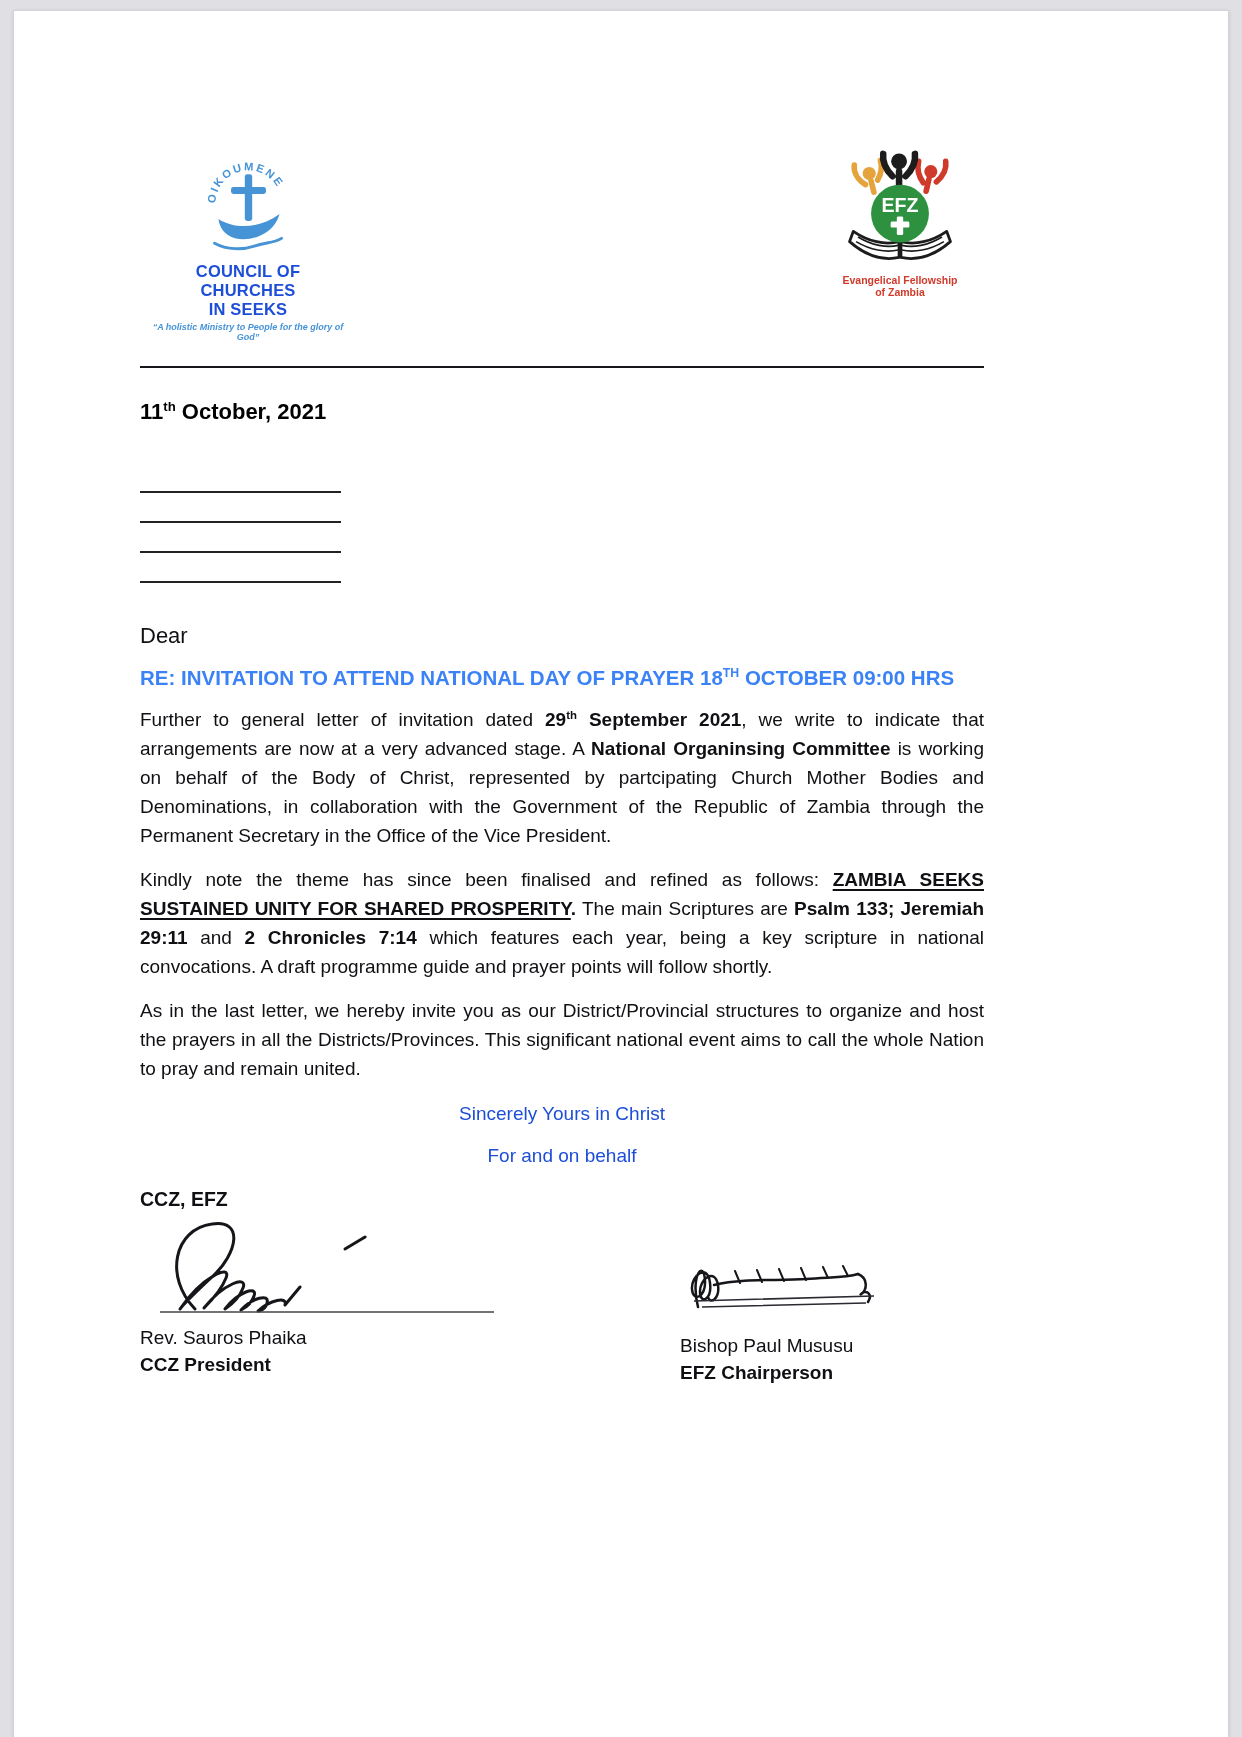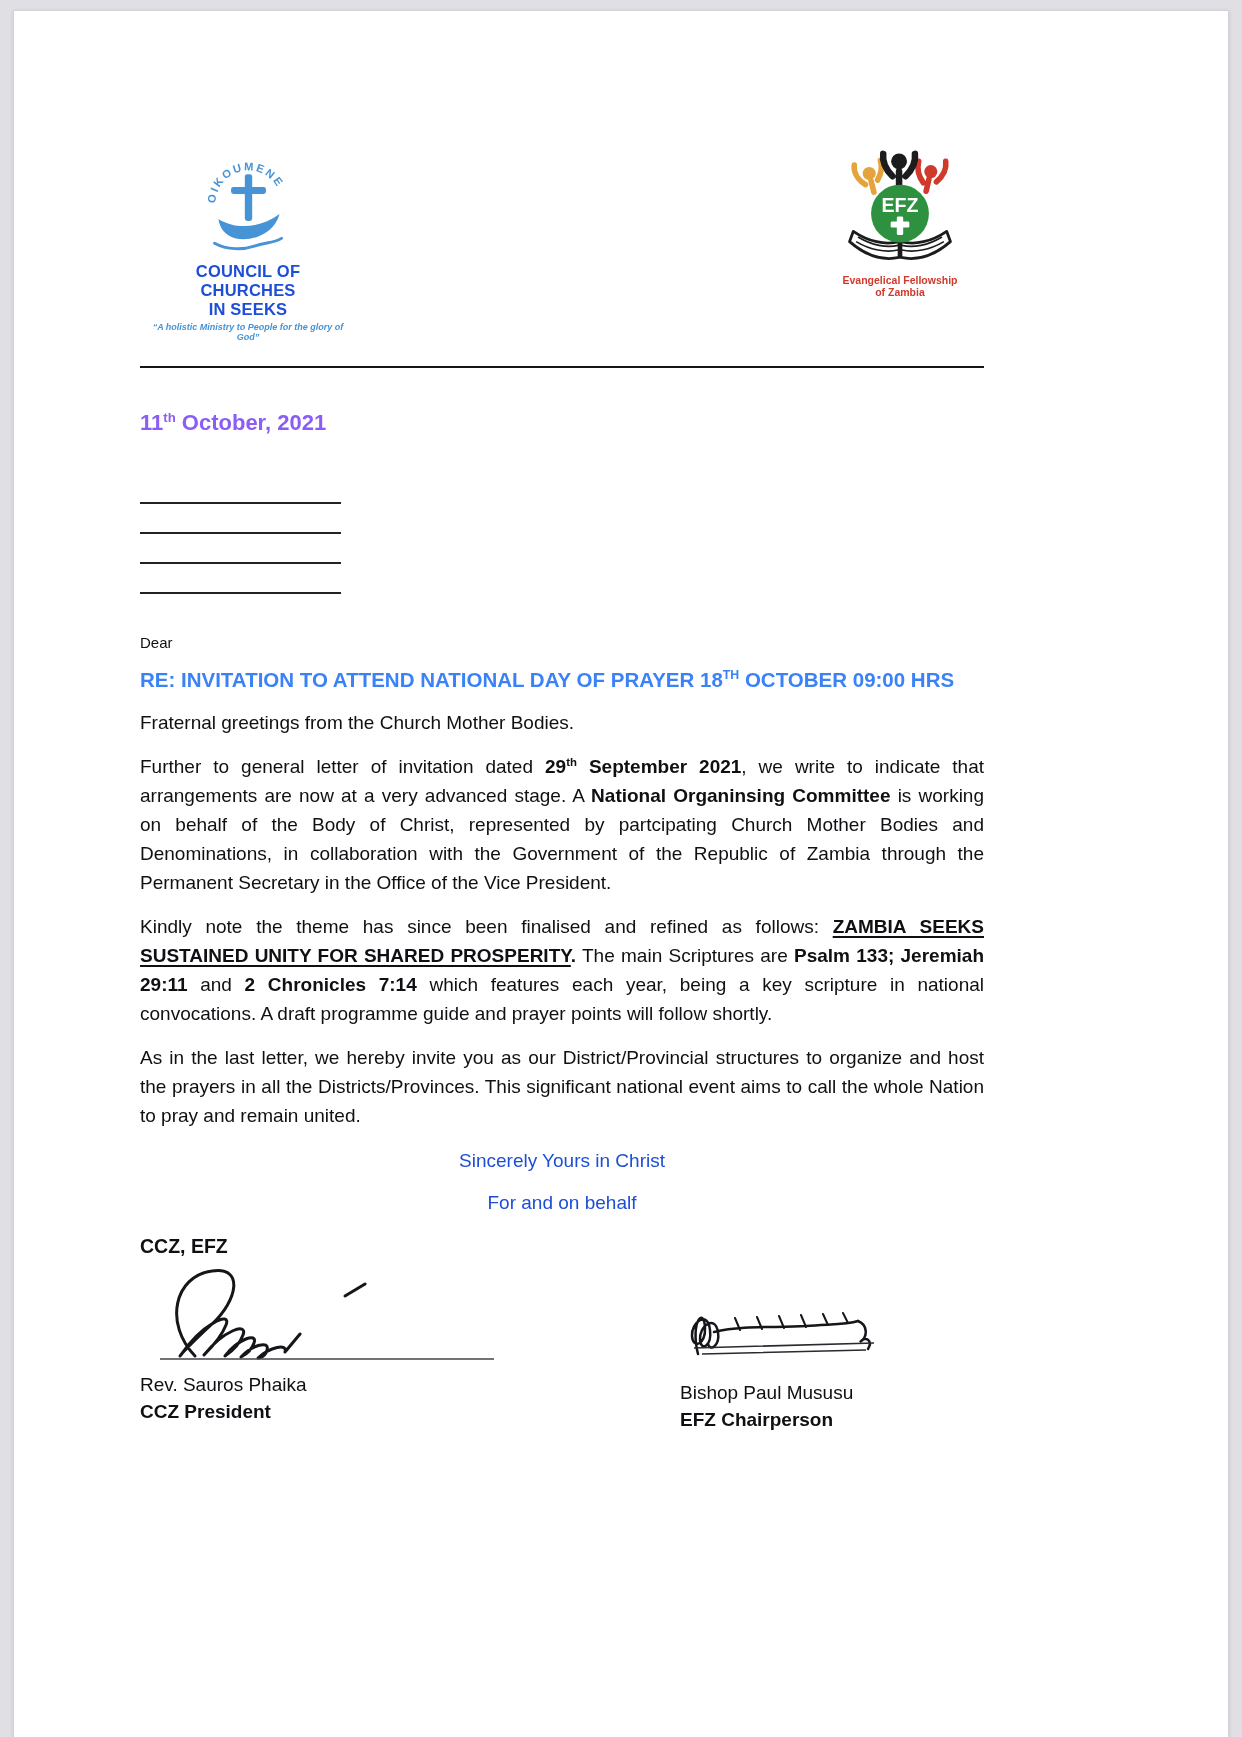--- a/index.html
+++ b/index.html
@@ -21,7 +21,7 @@
   .efz-block{width:124px;text-align:center;margin-right:22px;}
   .efz-caption{margin-top:3px;font-size:10.5px;font-weight:bold;line-height:12px;color:#cf3a2a;}
   .rule{border-top:2.5px solid #15151a;margin-top:24px;}
-  .date{margin-top:42px;font-size:22px;font-weight:bold;color:#8b5cf6;}
+  .date{margin-top:31px;font-size:22px;font-weight:bold;color:#000000;}
   .blank-lines{margin-top:38px;}
   .blank-line{width:201px;height:30px;border-bottom:2px solid #222;box-sizing:border-box;}
   .salutation{margin-top:40px;font-size:15px;color:#101014;}

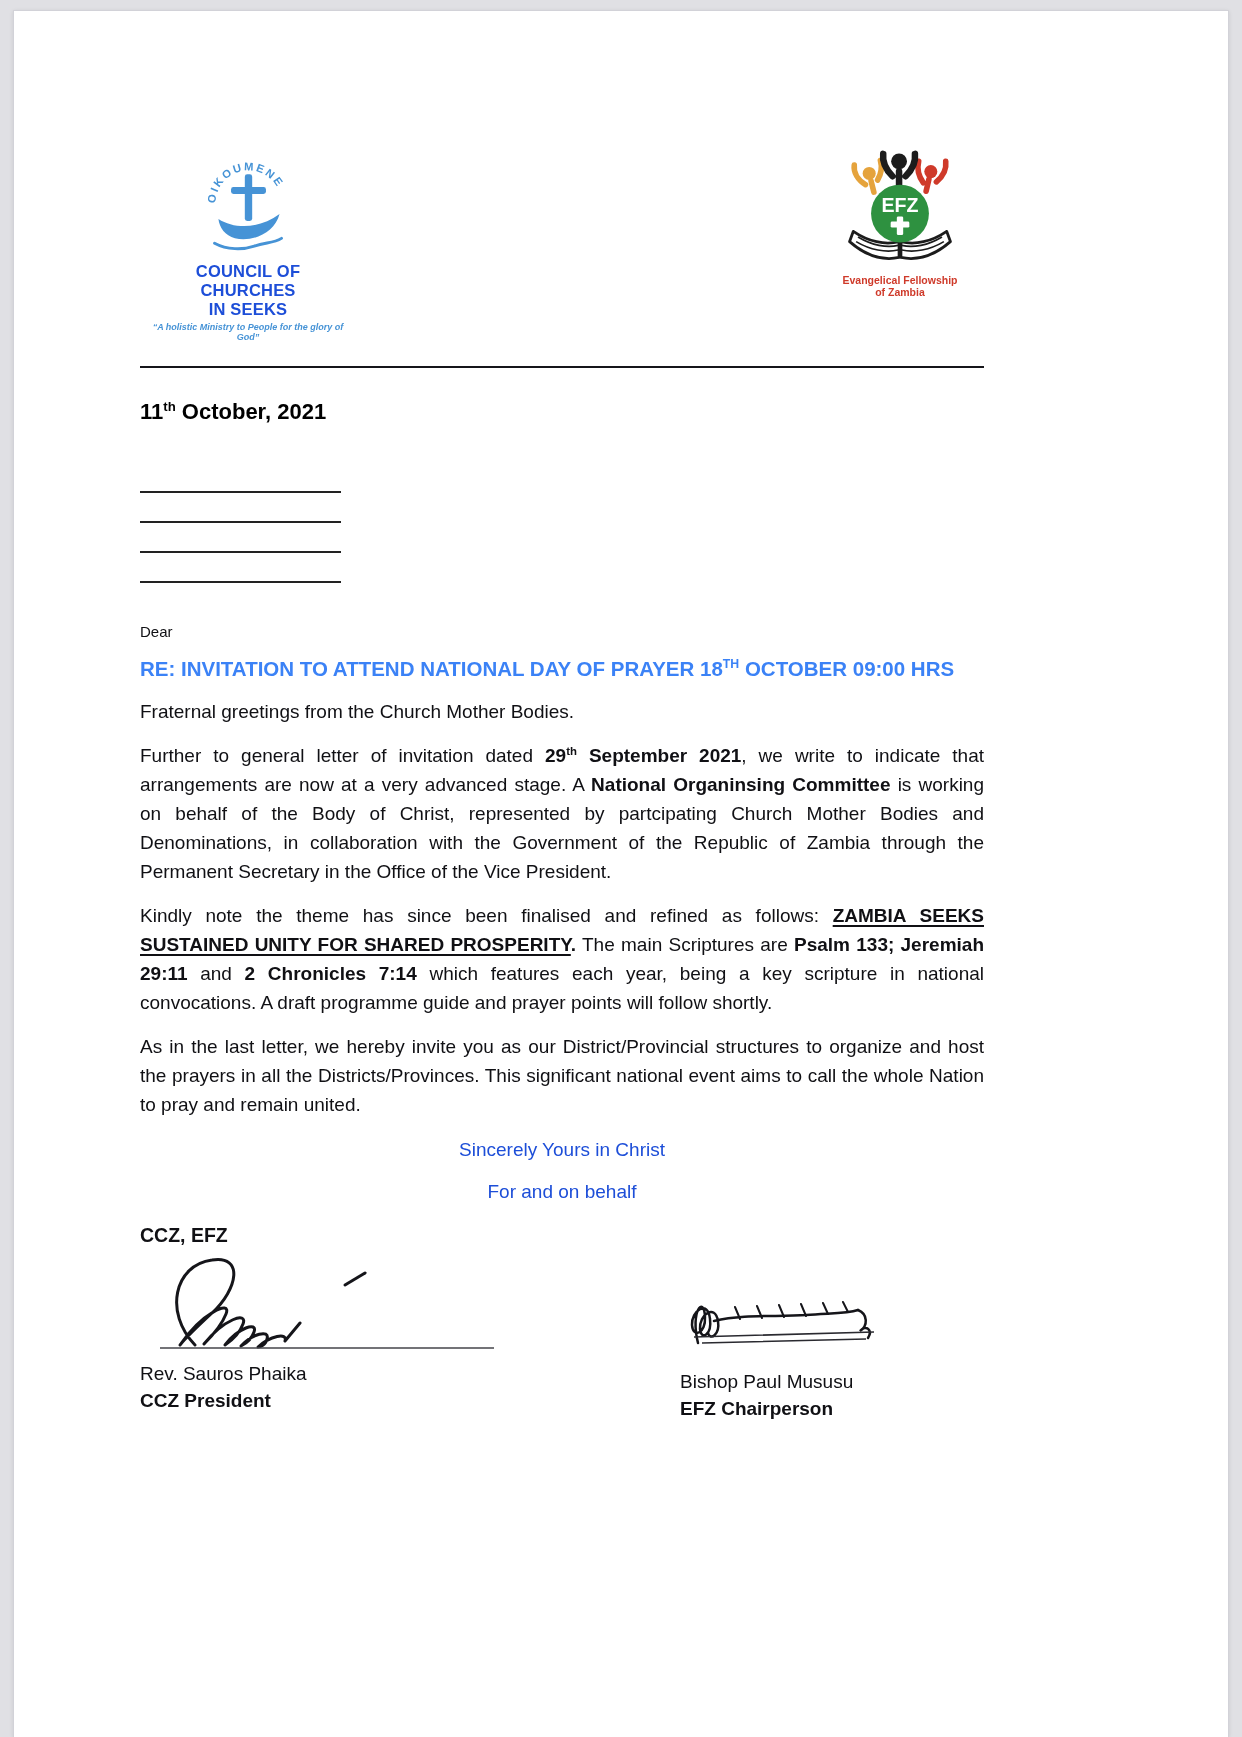--- a/index.html
+++ b/index.html
@@ -24,7 +24,7 @@
   .date{margin-top:31px;font-size:22px;font-weight:bold;color:#000000;}
   .blank-lines{margin-top:38px;}
   .blank-line{width:201px;height:30px;border-bottom:2px solid #222;box-sizing:border-box;}
-  .salutation{margin-top:40px;font-size:15px;color:#101014;}
+  .salutation{margin-top:40px;font-size:22px;color:#101014;}
   .subject{margin-top:17px;font-size:20.5px;font-weight:bold;color:#3b82f6;}
   .para{margin:15px 0 0;font-size:19px;line-height:29px;color:#101014;text-align:justify;}
   .para.first{margin-top:16px;text-align:left;}

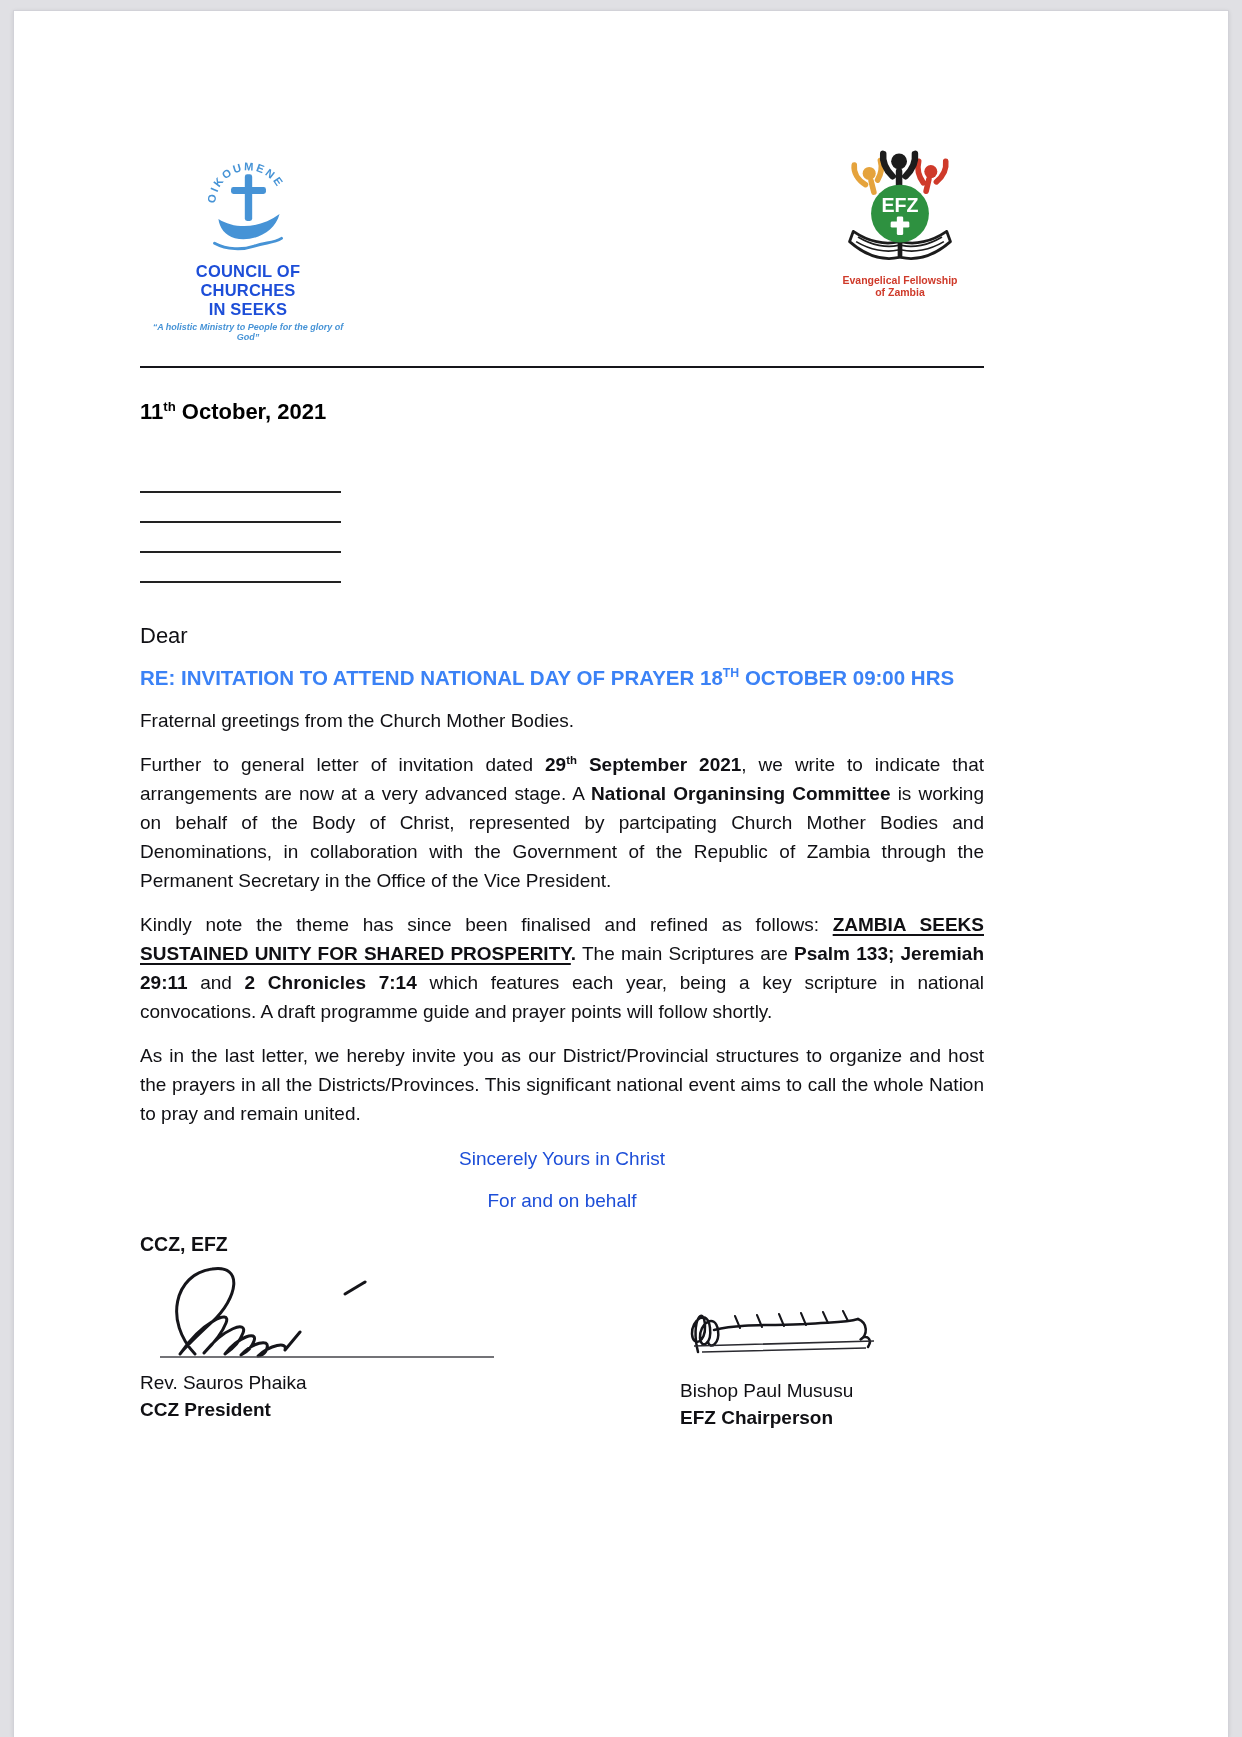--- a/index.html
+++ b/index.html
@@ -111,7 +111,6 @@
 
     <div class="subject"><span>RE: INVITATION TO ATTEND NATIONAL DAY OF PRAYER 18</span><sup>TH</sup><span> OCTOBER 09:00 HRS</span></div>
 
-    <p class="para first">Fraternal greetings from the Church Mother Bodies.</p>
 
     <p class="para"><span>Further to general letter of invitation dated </span><span class="b">29</span><sup class="b">th</sup><span class="b"> September 2021</span><span>, we write to indicate that arrangements are now at a very advanced stage. A </span><span class="b">National Organinsing Committee</span><span> is working on behalf of the Body of Christ, represented by partcipating Church Mother Bodies and Denominations, in collaboration with the Government of the Republic of Zambia through the Permanent Secretary in the Office of the Vice President.</span></p>
 

